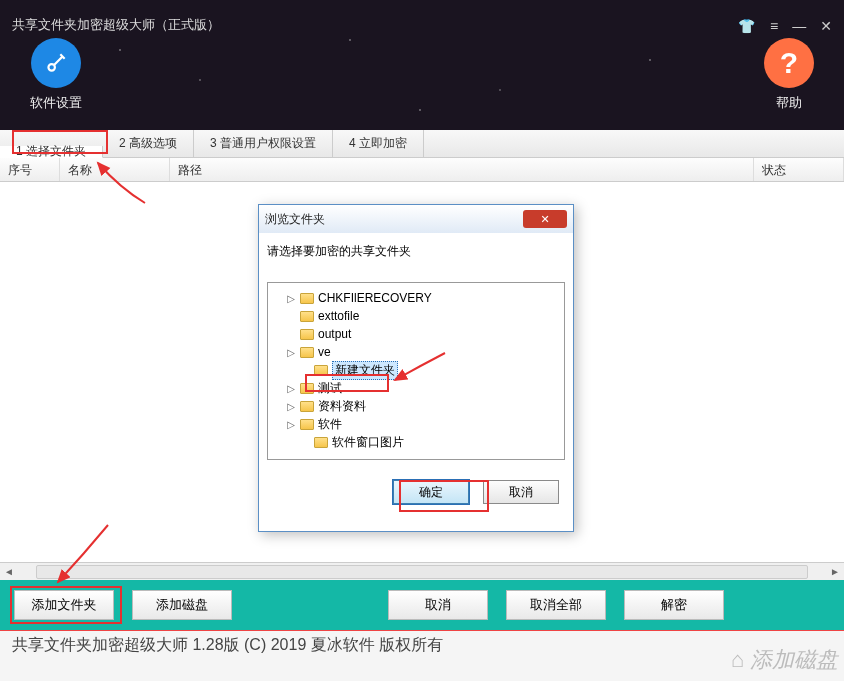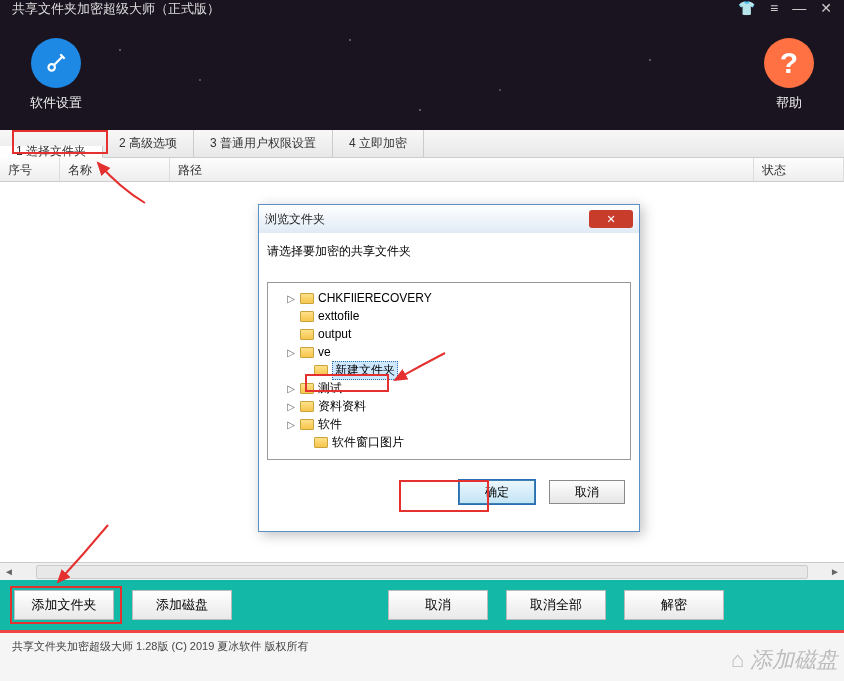--- a/index.html
+++ b/index.html
@@ -24,7 +24,7 @@
       radial-gradient(1px 1px at 80px 100px, #aaa, transparent),
       radial-gradient(1px 1px at 420px 110px, #fff, transparent);
   }
-  .titlebar { display: flex; align-items: flex-start; height: 34px; padding: 0 12px; position: relative; z-index: 2; }
+  .titlebar { display: flex; align-items: flex-end; height: 34px; padding: 0 12px; position: relative; z-index: 2; }
   .titlebar .title { flex: 1; font-size: 13px; color: #ddd; }
   .titlebar .win-icons { display: flex; gap: 14px; color: #ccc; font-size: 14px; }
   .titlebar .win-icons span { cursor: pointer; }

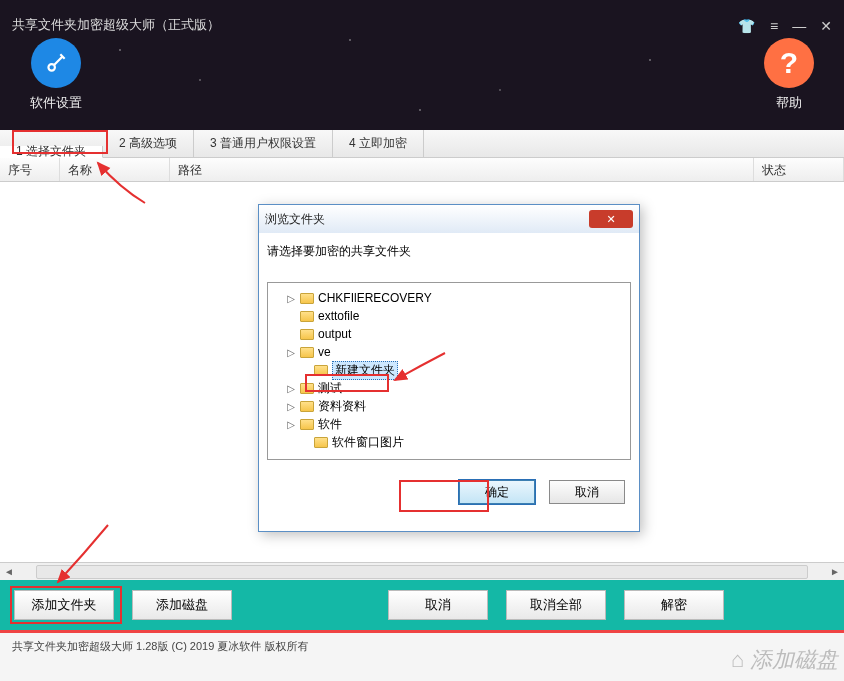--- a/index.html
+++ b/index.html
@@ -60,7 +60,7 @@
 
   
   .dialog {
-    position:absolute; left:258px; top:204px; width:382px; height:328px;
+    position:absolute; left:258px; top:204px; width:316px; height:328px;
     background:#fff; border:1px solid #5b8fc5; box-shadow: 3px 3px 12px rgba(0,0,0,.25);
     z-index: 50;
   }

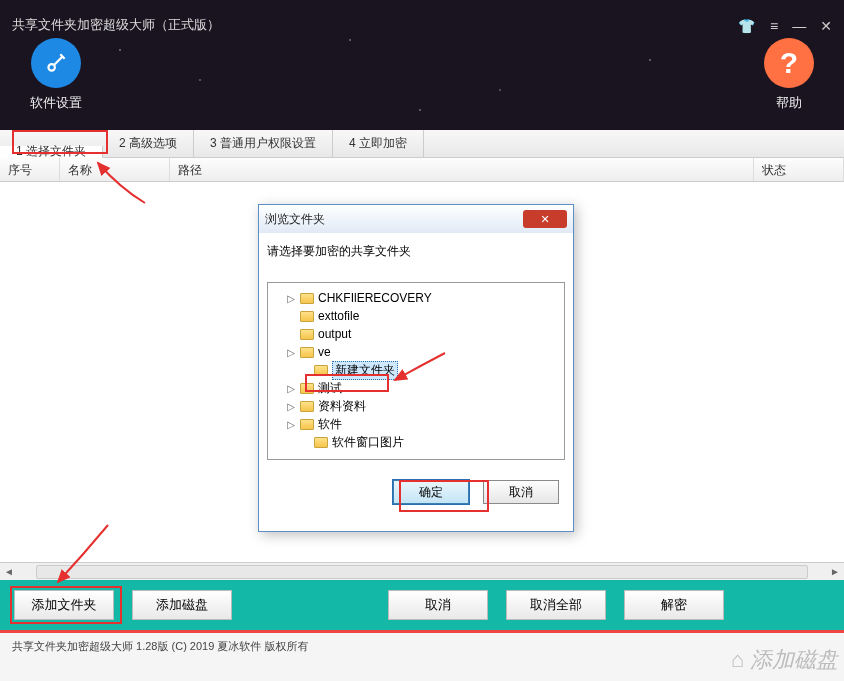--- a/index.html
+++ b/index.html
@@ -56,7 +56,7 @@
   .bbtn + .bbtn { margin-left:0; }
   .bbtn-gap { flex:0 0 120px; }
 
-  .status { height: 30px; display:flex; align-items:center; padding:12px 12px; font-size:11px; color:#444; background:#f5f5f5; border-top:3px solid #ef4444; }
+  .status { height: 30px; display:flex; align-items:center; padding:12px 12px; font-size:16px; color:#444; background:#f5f5f5; border-top:1px solid #ef4444; }
 
   
   .dialog {

